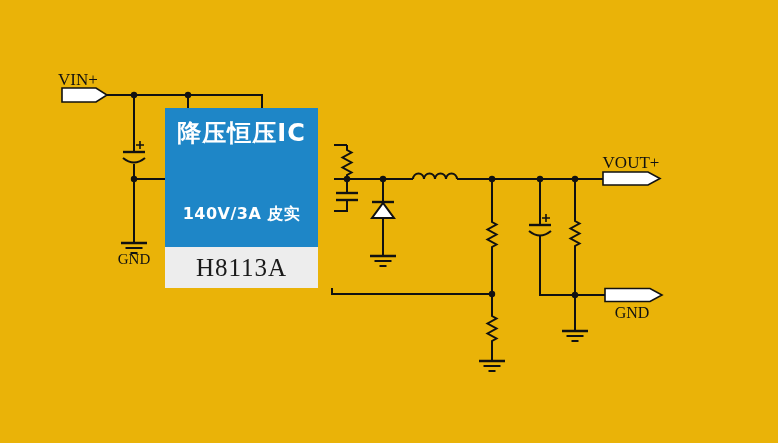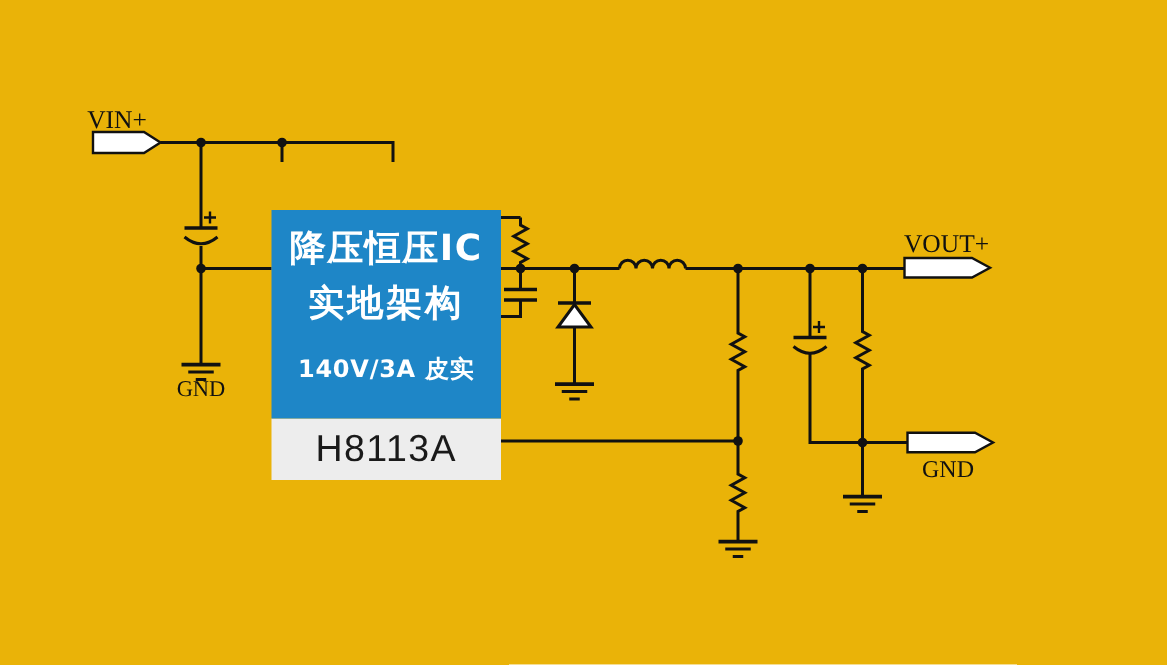--- a/index.html
+++ b/index.html
@@ -18,8 +18,8 @@
   
   .ic-box{
     position:absolute;
-    left:181px;top:108px;
-    width:153px;height:180px;margin-top:32px;
+    left:165px;top:108px;
+    width:153px;height:180px;
   }
   .ic-body{
     position:relative;

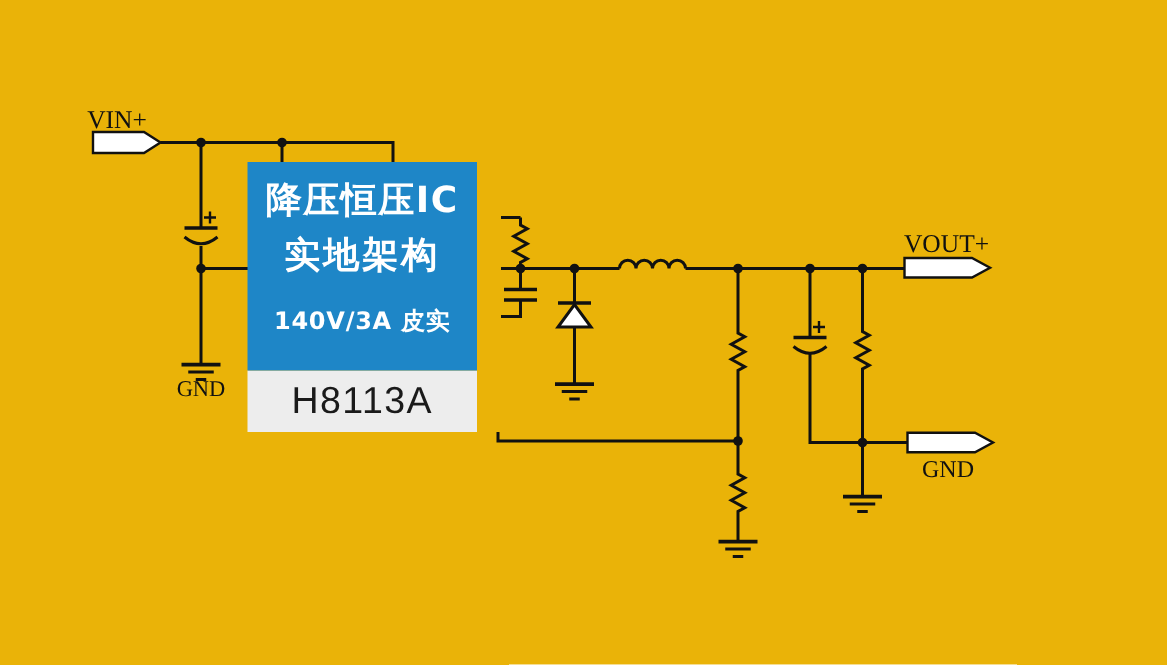--- a/index.html
+++ b/index.html
@@ -160,7 +160,6 @@
   <div class="ic-box">
     <div class="ic-body" style="background: rgb(30, 134, 199);">
       <div class="ic-line1">降压恒压IC</div>
-      <div class="ic-line2">实地架构</div>
       <div class="ic-line3">140V/3A 皮实</div>
     </div>
     <div class="ic-strip" style="background: rgb(237, 237, 237);">

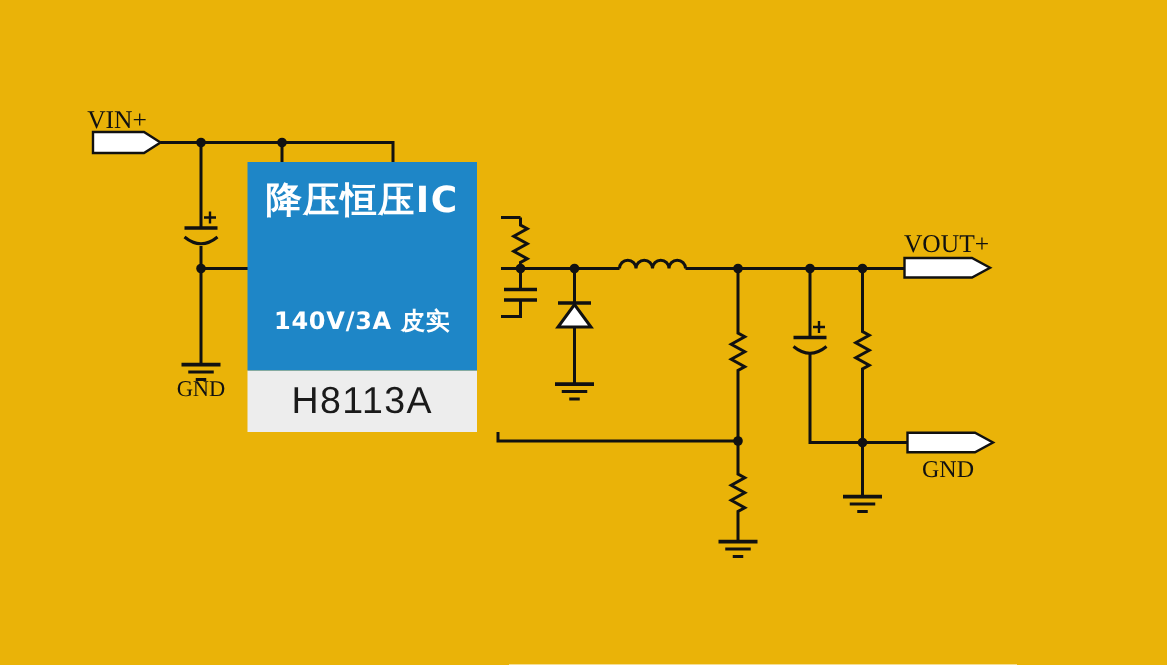--- a/index.html
+++ b/index.html
@@ -37,7 +37,7 @@
     width:100%;height:41px;
     line-height:41px;
     text-align:center;
-    font-family:Liberation Sans, sans-serif;
+    font-family:Liberation Serif, serif;
     font-size:25px;
     letter-spacing:1px;
     white-space:nowrap;

